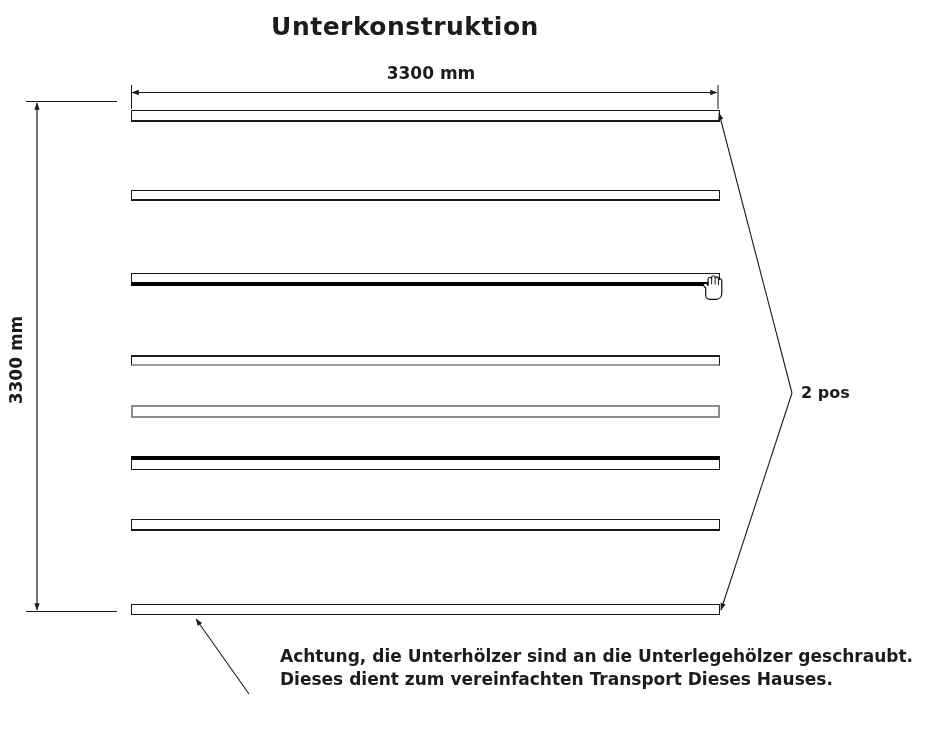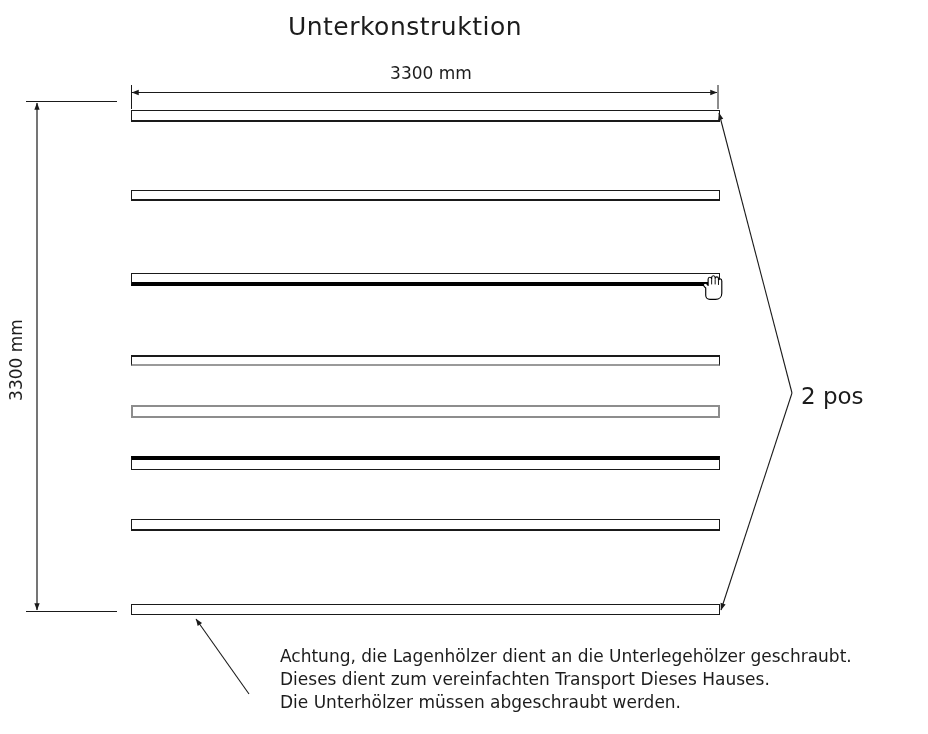--- a/index.html
+++ b/index.html
@@ -15,6 +15,7 @@
     height: 734px;
     background: #ffffff;
     overflow: hidden;
+    font-weight: bold;
   }
   .abs { position: absolute; }
 

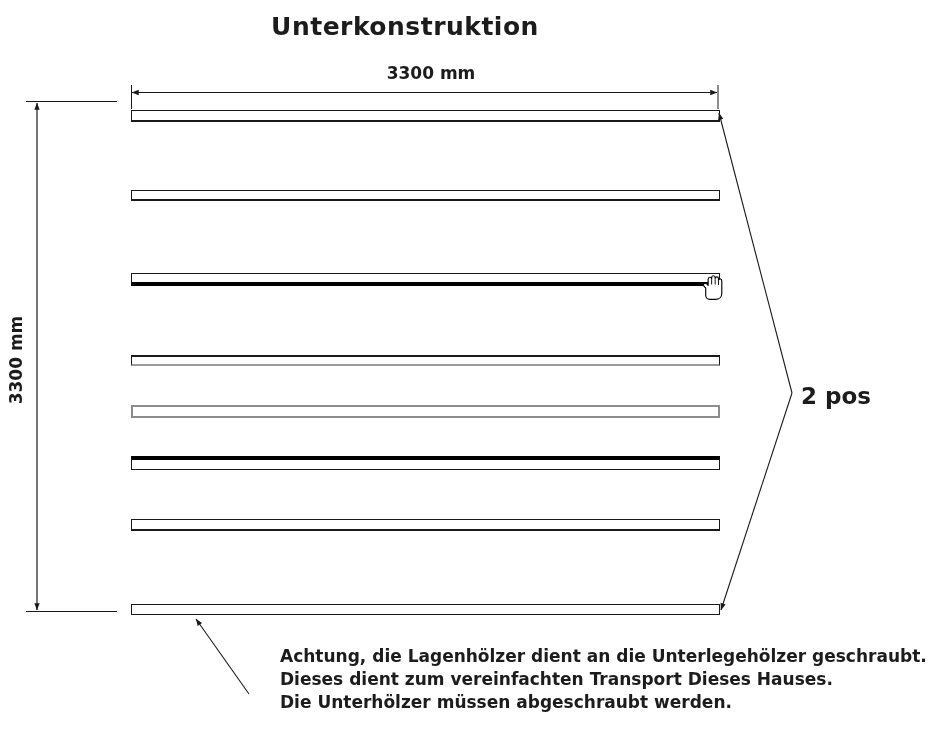--- a/index.html
+++ b/index.html
@@ -44,7 +44,7 @@
 
   #bracket-label {
     left: 801px; top: 383px;
-    font-size: 23px;
+    font-size: 16px;
     color: #1c1c1c;
     white-space: nowrap;
   }

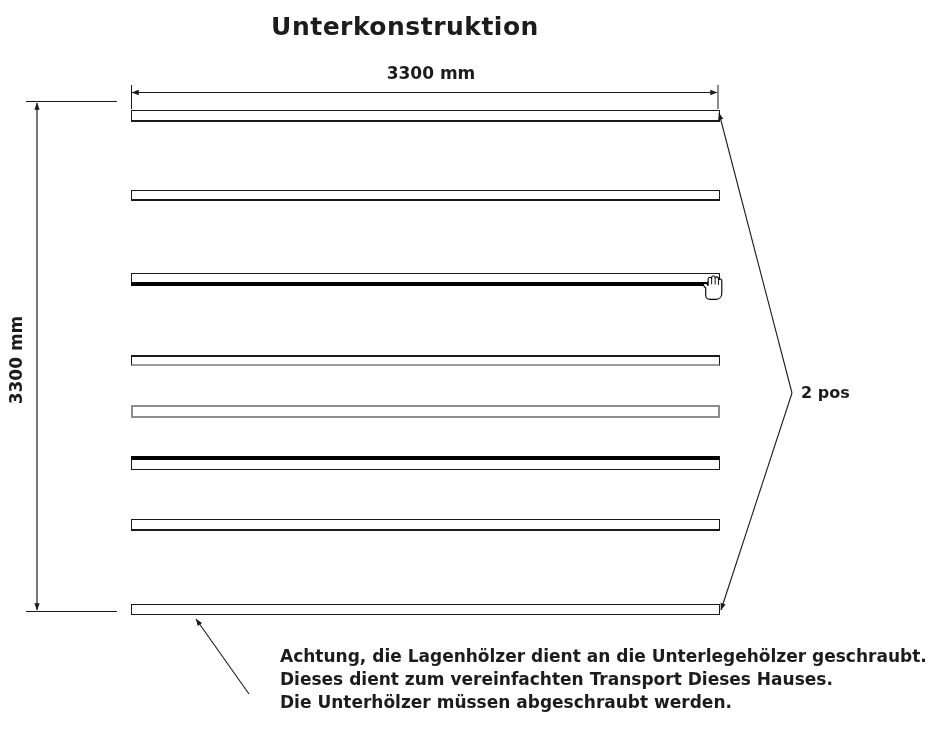--- a/index.html
+++ b/index.html
@@ -142,7 +142,7 @@
   </svg>
 
   <div id="note" class="abs">
-    <div>Achtung, die Lagenhölzer dient an die Unterlegehölzer geschraubt.</div>
+    <div>Achtung, die Unterhölzer sind an die Unterlegehölzer geschraubt.</div>
     <div>Dieses dient zum vereinfachten Transport Dieses Hauses.</div>
     <div>Die Unterhölzer müssen abgeschraubt werden.</div>
   </div>

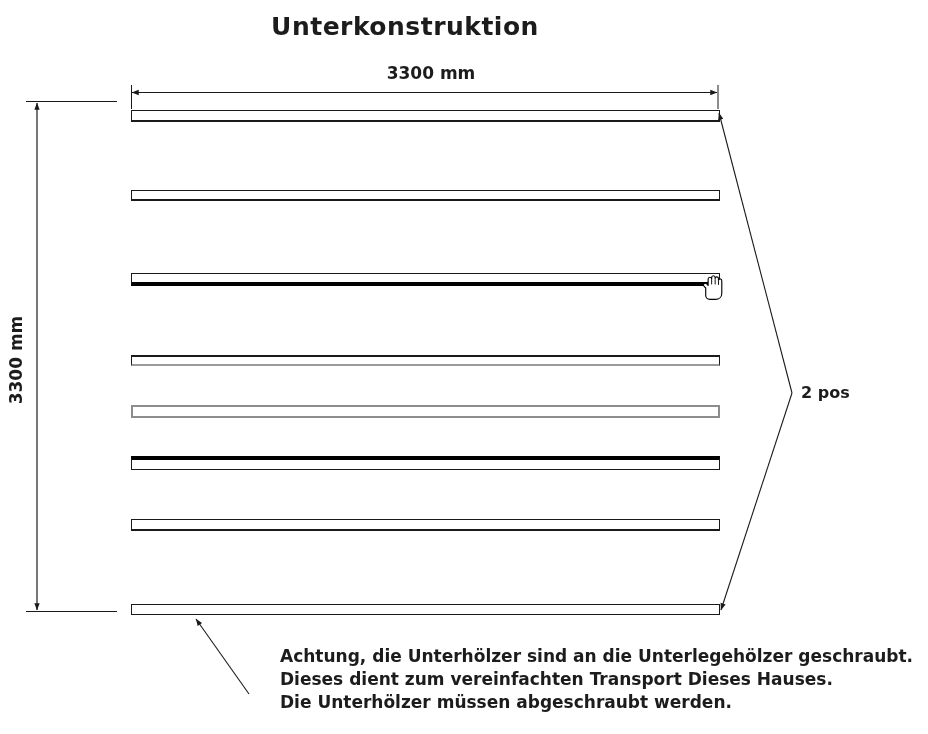--- a/index.html
+++ b/index.html
@@ -144,7 +144,6 @@
   <div id="note" class="abs">
     <div>Achtung, die Unterhölzer sind an die Unterlegehölzer geschraubt.</div>
     <div>Dieses dient zum vereinfachten Transport Dieses Hauses.</div>
-    <div>Die Unterhölzer müssen abgeschraubt werden.</div>
   </div>
 
 </div>

